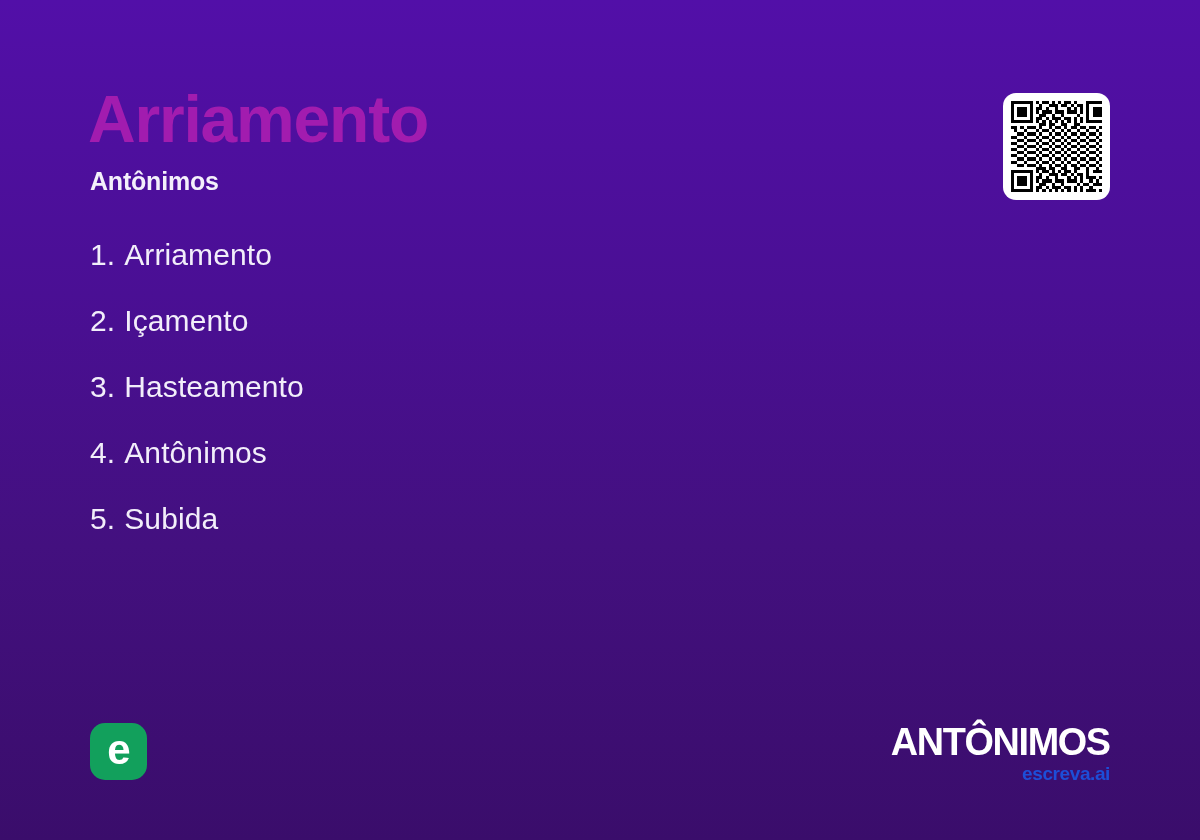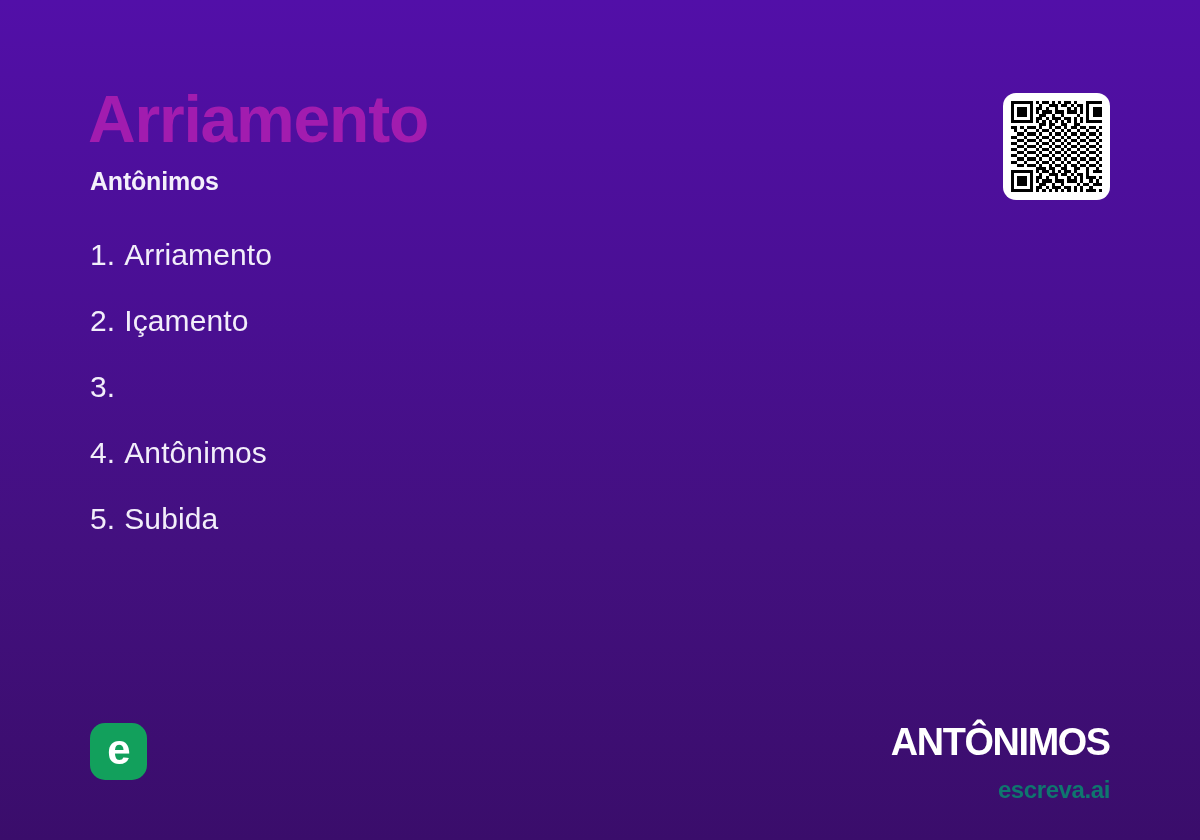--- a/index.html
+++ b/index.html
@@ -150,6 +150,7 @@
     </li>
     <li class="list-item">
       <span class="list-index">3.</span>
+      <span class="list-label">Hasteamento</span>
     </li>
     <li class="list-item">
       <span class="list-index">4.</span>

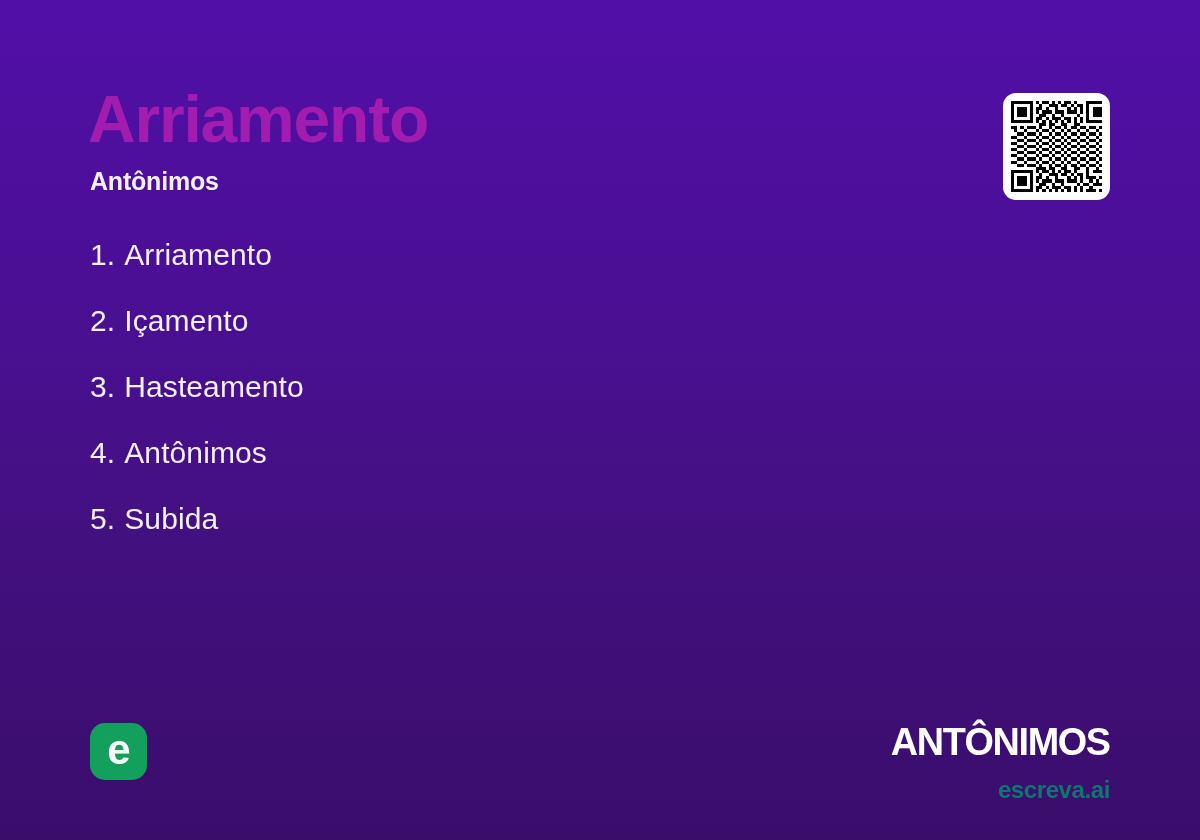--- a/index.html
+++ b/index.html
@@ -122,11 +122,11 @@
   }
 
   .footer-brand-sub {
-    font-size: 24px;
+    font-size: 19px;
     font-weight: bold;
-    color: #0f766e;
+    color: #1d4ed8;
     line-height: 1;
-    margin-top: 17px;
+    margin-top: 3px;
     letter-spacing: -0.4px;
   }
 </style>

